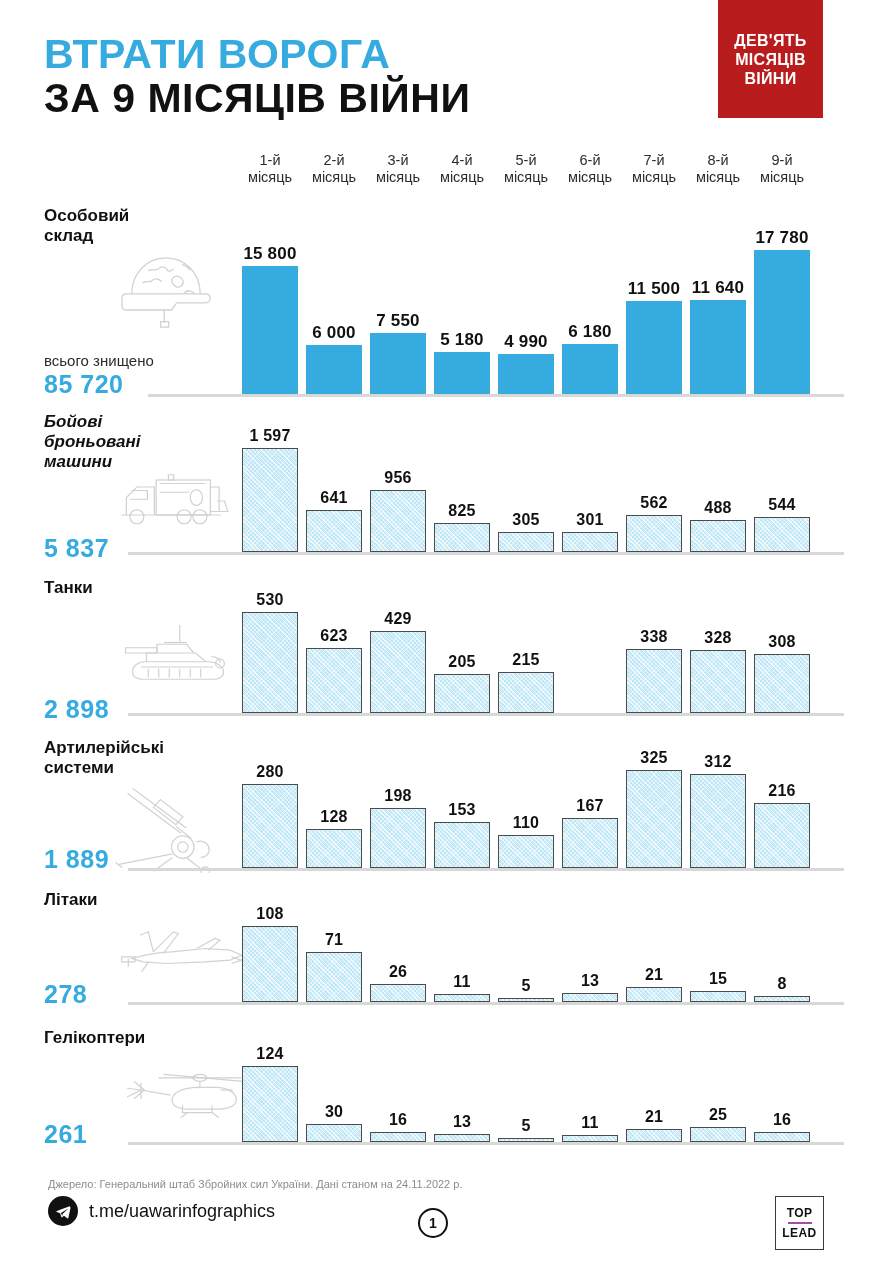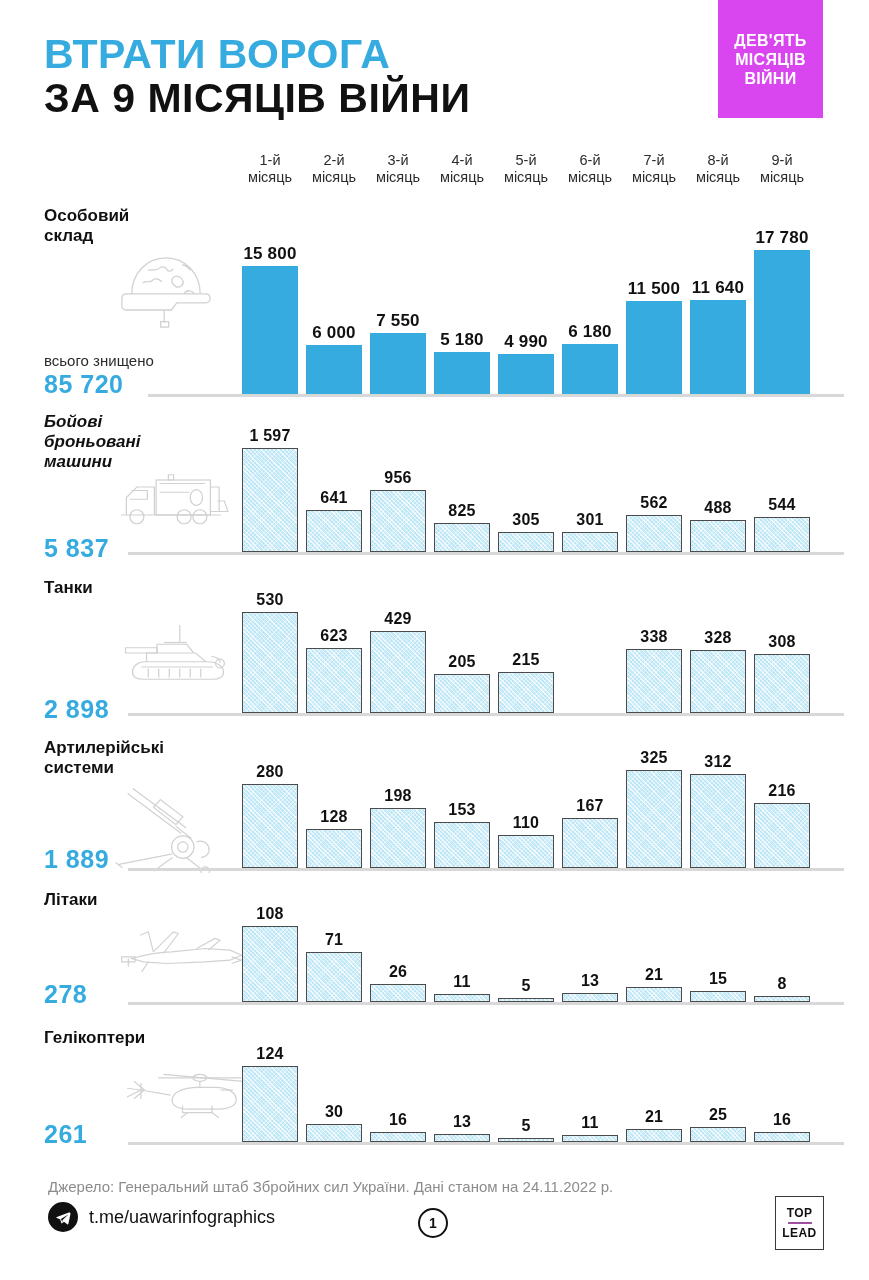--- a/index.html
+++ b/index.html
@@ -14,7 +14,7 @@
   .title-l1{font-size:41px;font-weight:bold;letter-spacing:0.5px;color:#35ABDF;line-height:44px;}
   .title-l2{font-size:41px;font-weight:bold;letter-spacing:0.5px;color:#111111;line-height:44px;}
   .badge{
-    position:absolute;left:718px;top:0;width:105px;height:118px;background:#d946ef;
+    position:absolute;left:718px;top:0;width:105px;height:118px;background:#b91c1c;
     display:flex;flex-direction:column;align-items:center;justify-content:center;
   }
   .badge div{color:#ffffff;font-weight:bold;font-size:16px;line-height:19px;letter-spacing:0.3px;text-align:center;}

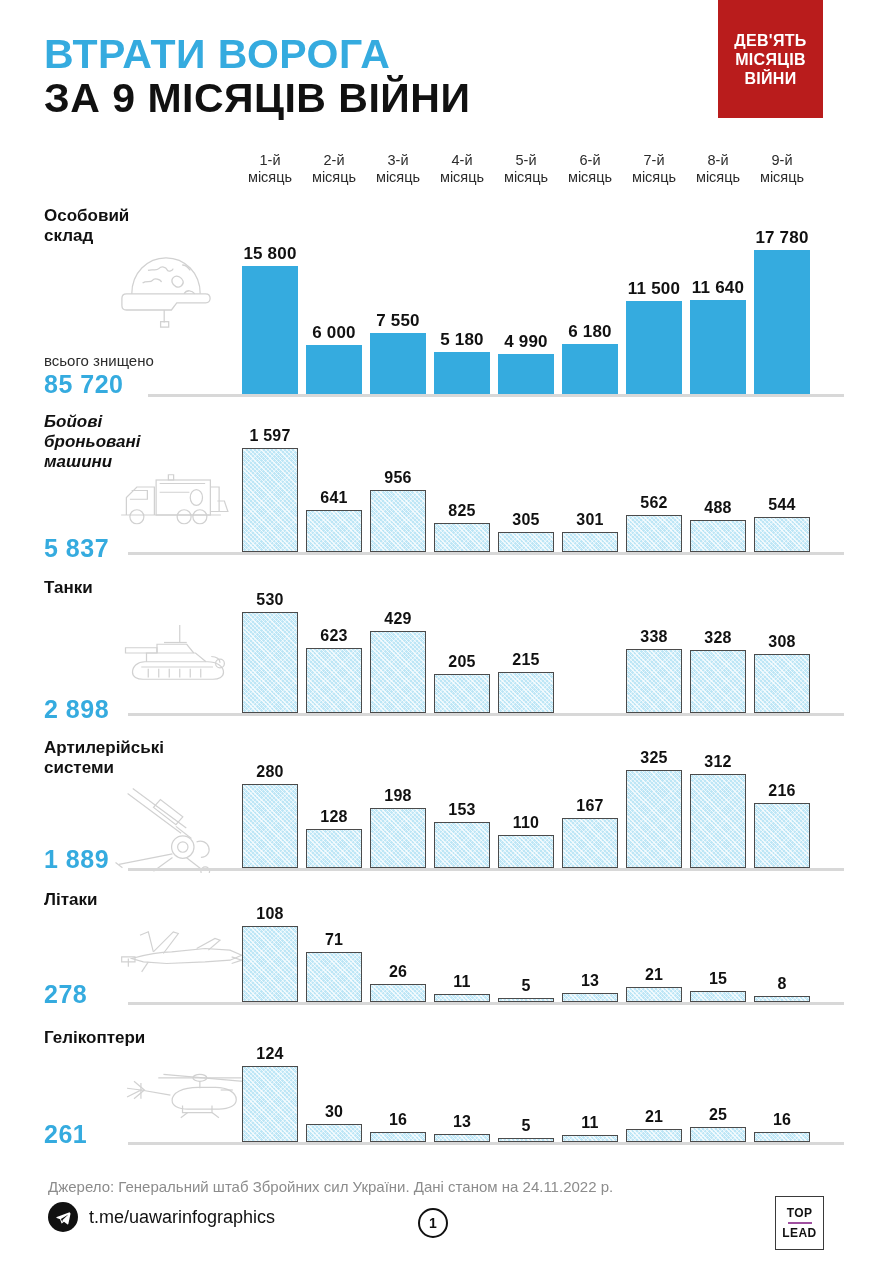--- a/index.html
+++ b/index.html
@@ -51,7 +51,7 @@
 
   
   .footer{position:absolute;left:0;top:1170px;width:869px;height:110px;}
-  .source{position:absolute;left:48px;top:8px;font-size:15px;color:#8c8c8c;}
+  .source{position:absolute;left:48px;top:8px;font-size:11px;color:#8c8c8c;}
   .tg{position:absolute;left:48px;top:32px;display:flex;align-items:center;}
   .tg-circle{width:30px;height:30px;border-radius:50%;background:#111111;display:flex;align-items:center;justify-content:center;margin-right:11px;}
   .tg-label{font-size:18px;color:#111111;}

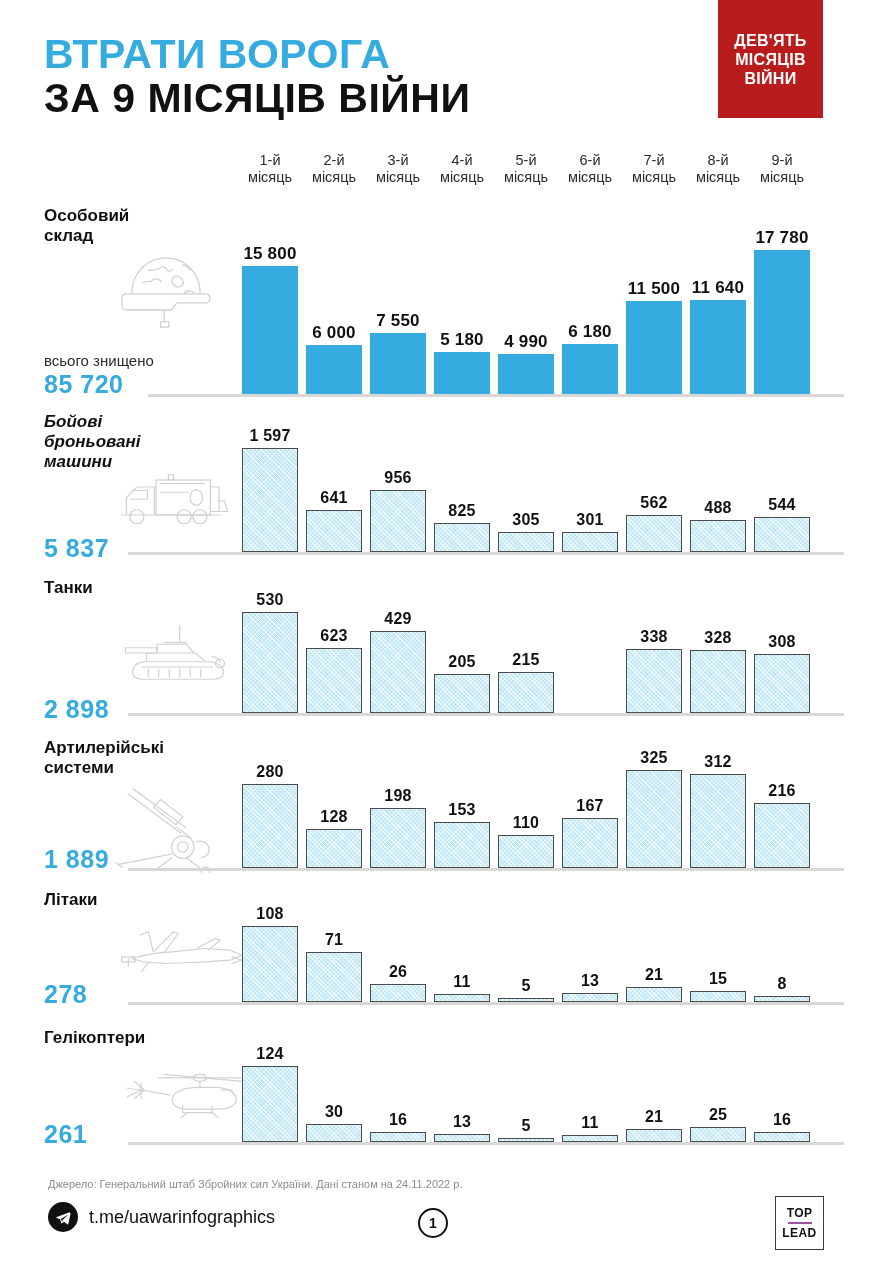--- a/index.html
+++ b/index.html
@@ -52,7 +52,7 @@
   
   .footer{position:absolute;left:0;top:1170px;width:869px;height:110px;}
   .source{position:absolute;left:48px;top:8px;font-size:11px;color:#8c8c8c;}
-  .tg{position:absolute;left:48px;top:32px;display:flex;align-items:center;}
+  .tg{position:absolute;left:48px;top:26px;display:flex;align-items:center;}
   .tg-circle{width:30px;height:30px;border-radius:50%;background:#111111;display:flex;align-items:center;justify-content:center;margin-right:11px;}
   .tg-label{font-size:18px;color:#111111;}
   .pagenum{

